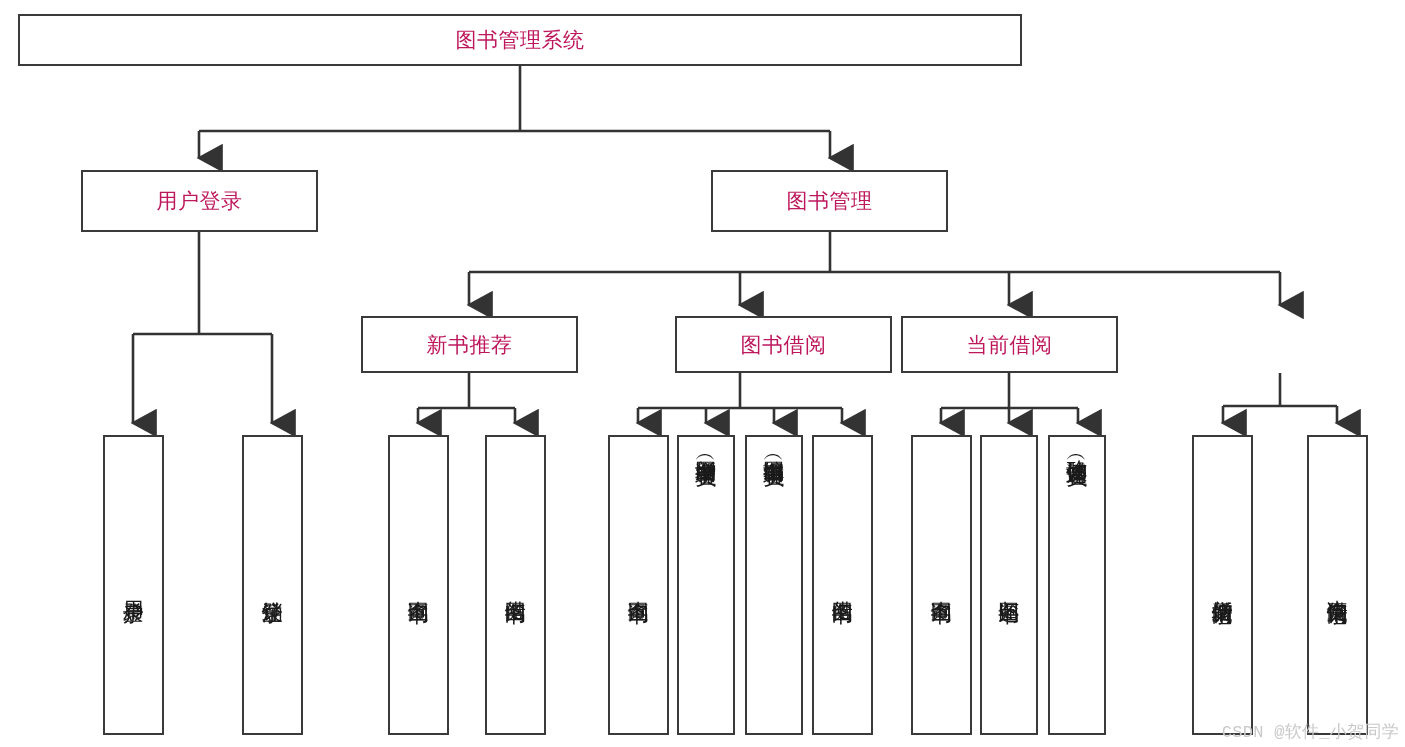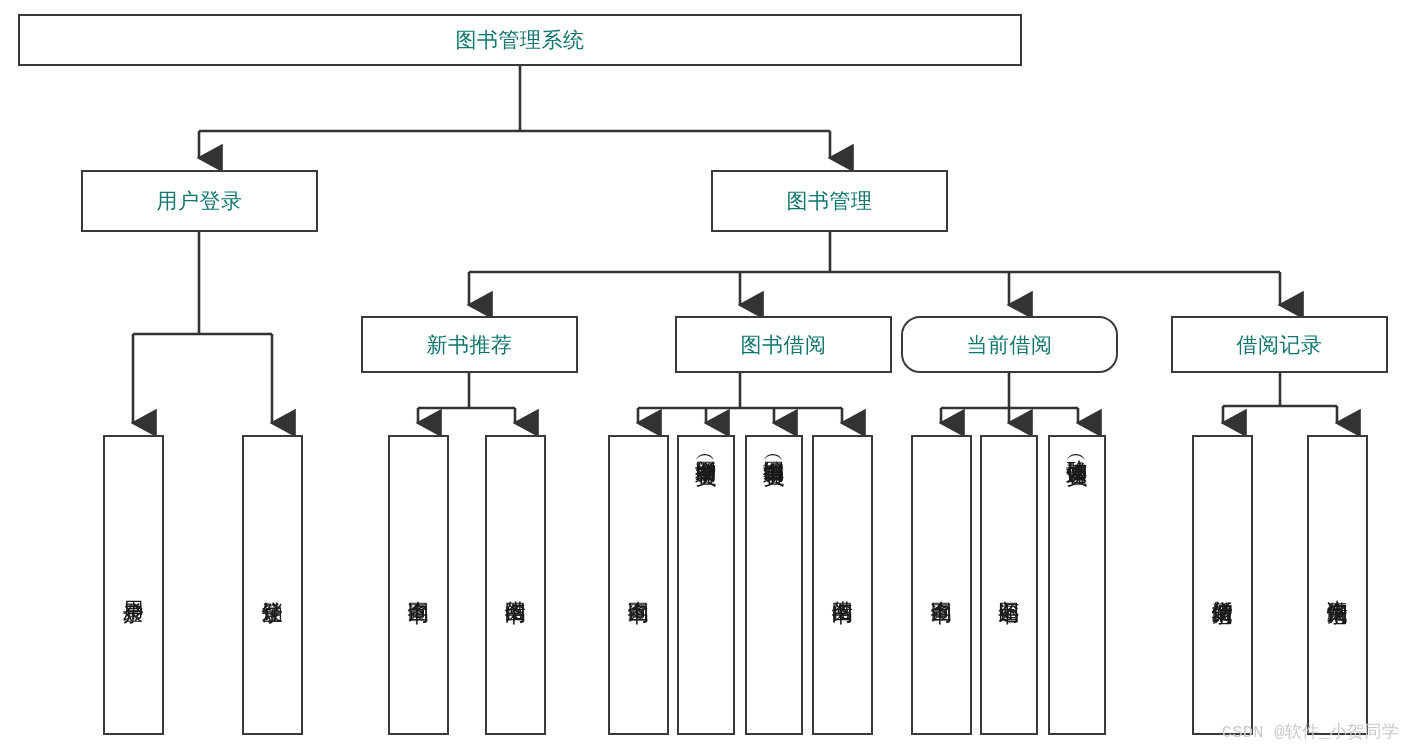--- a/index.html
+++ b/index.html
@@ -38,7 +38,7 @@
   }
   .node-label-h {
     font-size: 21px;
-    color: #0f766e;
+    color: #be185d;
     line-height: 1.1;
     white-space: nowrap;
     letter-spacing: 0.5px;

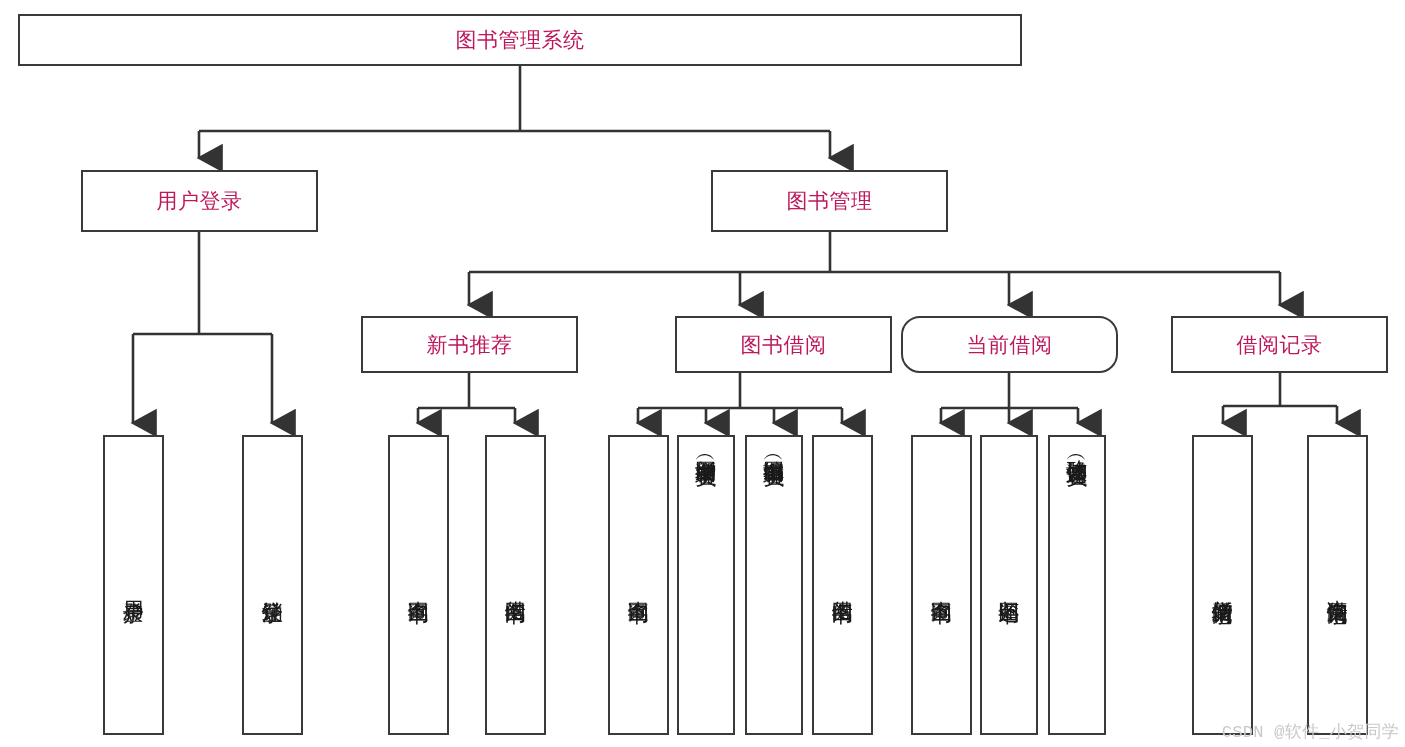--- a/index.html
+++ b/index.html
@@ -148,7 +148,7 @@
     <span class="node-label-h">图书借阅</span>
   </div>
 
-  <div class="node-box" style="left:901px; top:316px; width:217px; height:57px;border-radius:19px;">
+  <div class="node-box" style="left:901px; top:316px; width:217px; height:57px;">
     <span class="node-label-h">当前借阅</span>
   </div>
 

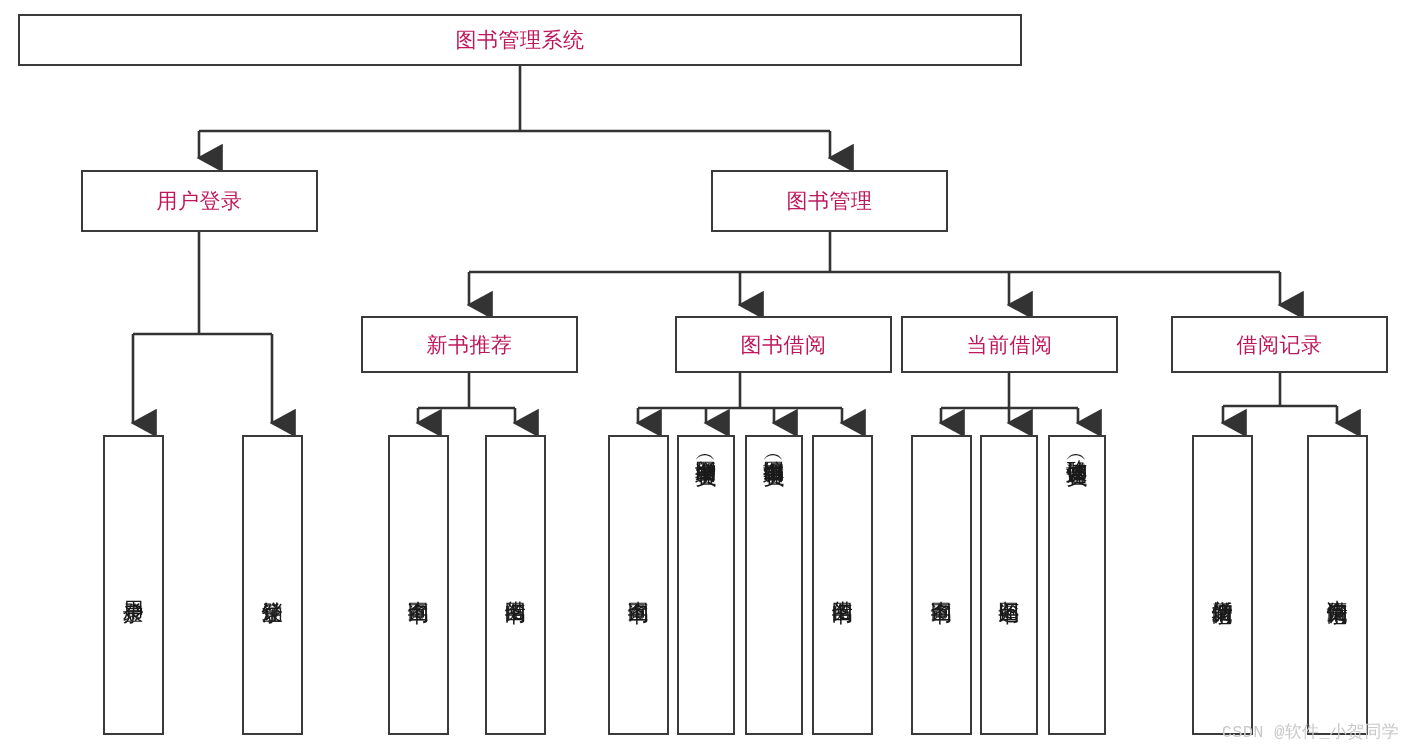--- a/index.html
+++ b/index.html
@@ -152,9 +152,6 @@
     <span class="node-label-h">当前借阅</span>
   </div>
 
-  <div class="node-box" style="left:1171px; top:316px; width:217px; height:57px;">
-    <span class="node-label-h">借阅记录</span>
-  </div>
 
   <div class="node-box leaf-box" style="left:103px; top:435px; width:61px; height:300px;">
     <span class="node-label-v">用户登录</span>

